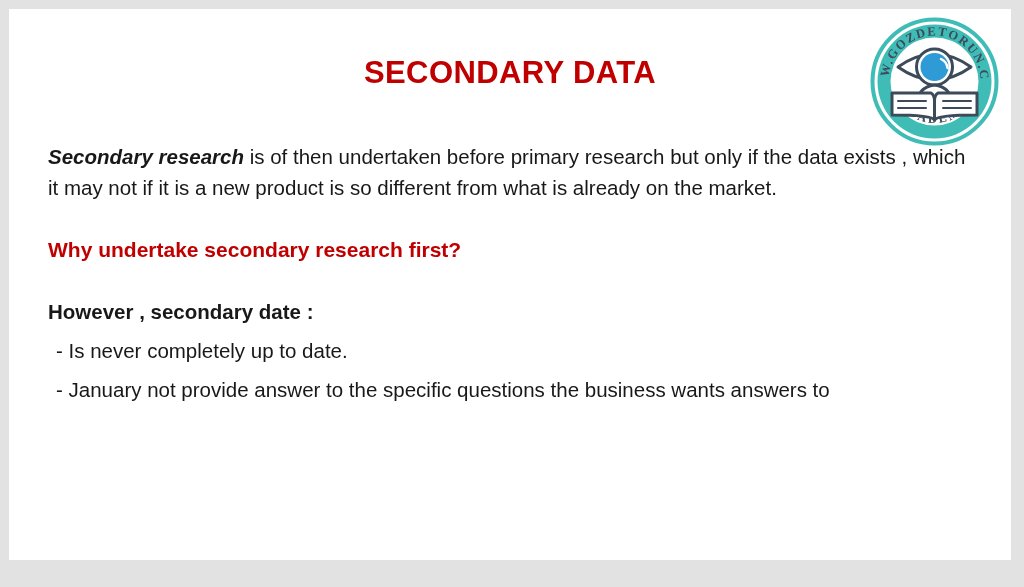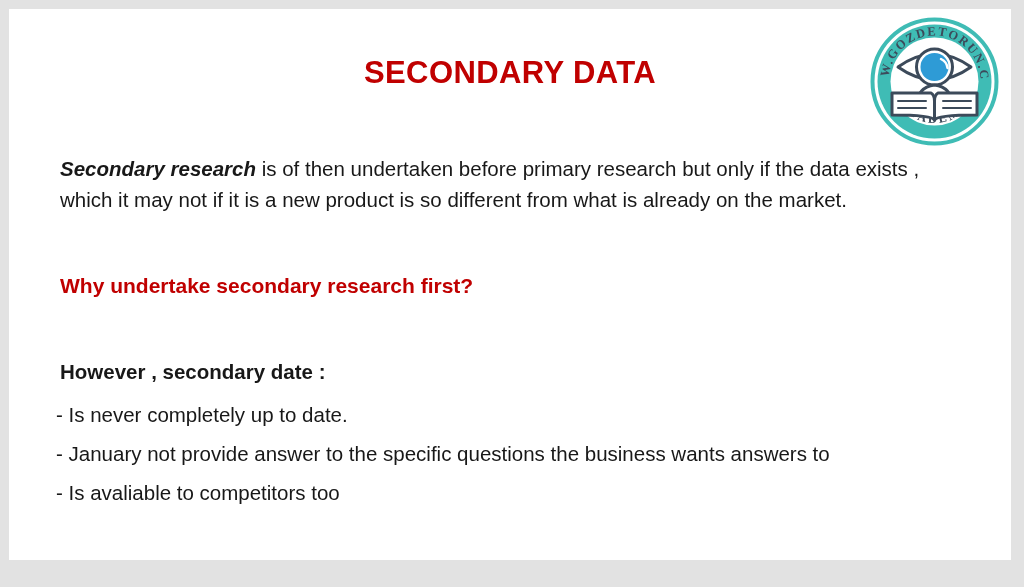--- a/index.html
+++ b/index.html
@@ -73,7 +73,7 @@
   }
 
   .para {
-    margin: 12px;
+    margin: 0;
     padding: 0;
   }
 

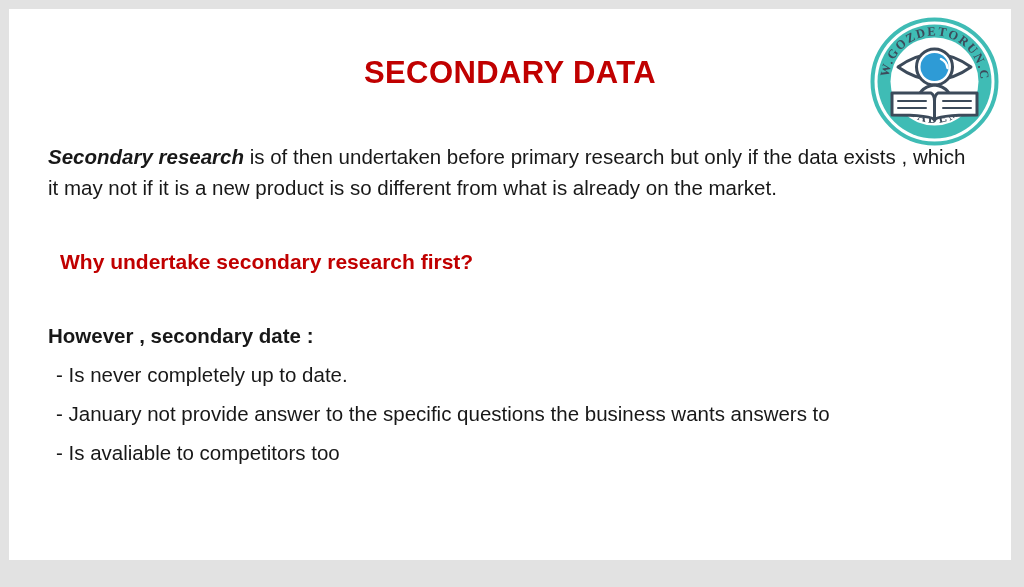--- a/index.html
+++ b/index.html
@@ -85,7 +85,7 @@
   }
 
   .section-heading {
-    margin: 12px;
+    margin: 0;
     padding: 0;
     font-size: 21px;
     font-weight: bold;

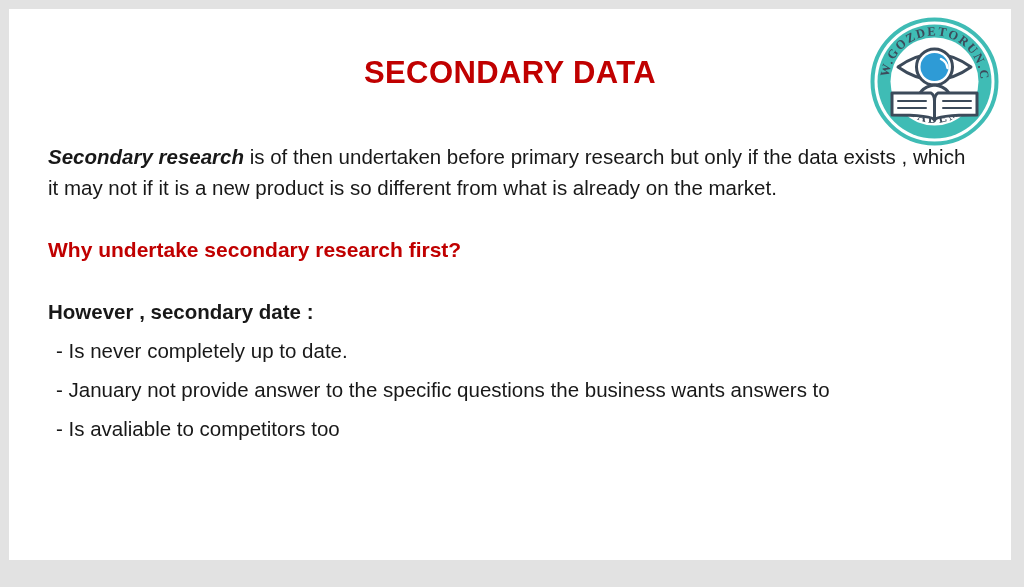--- a/index.html
+++ b/index.html
@@ -164,7 +164,6 @@
       <ul class="bullet-list">
         <li>- Is never completely up to date.</li>
         <li>- January not provide answer to the specific questions the business wants answers to</li>
-        <li>- Is avaliable to competitors too</li>
       </ul>
 
     </div>

